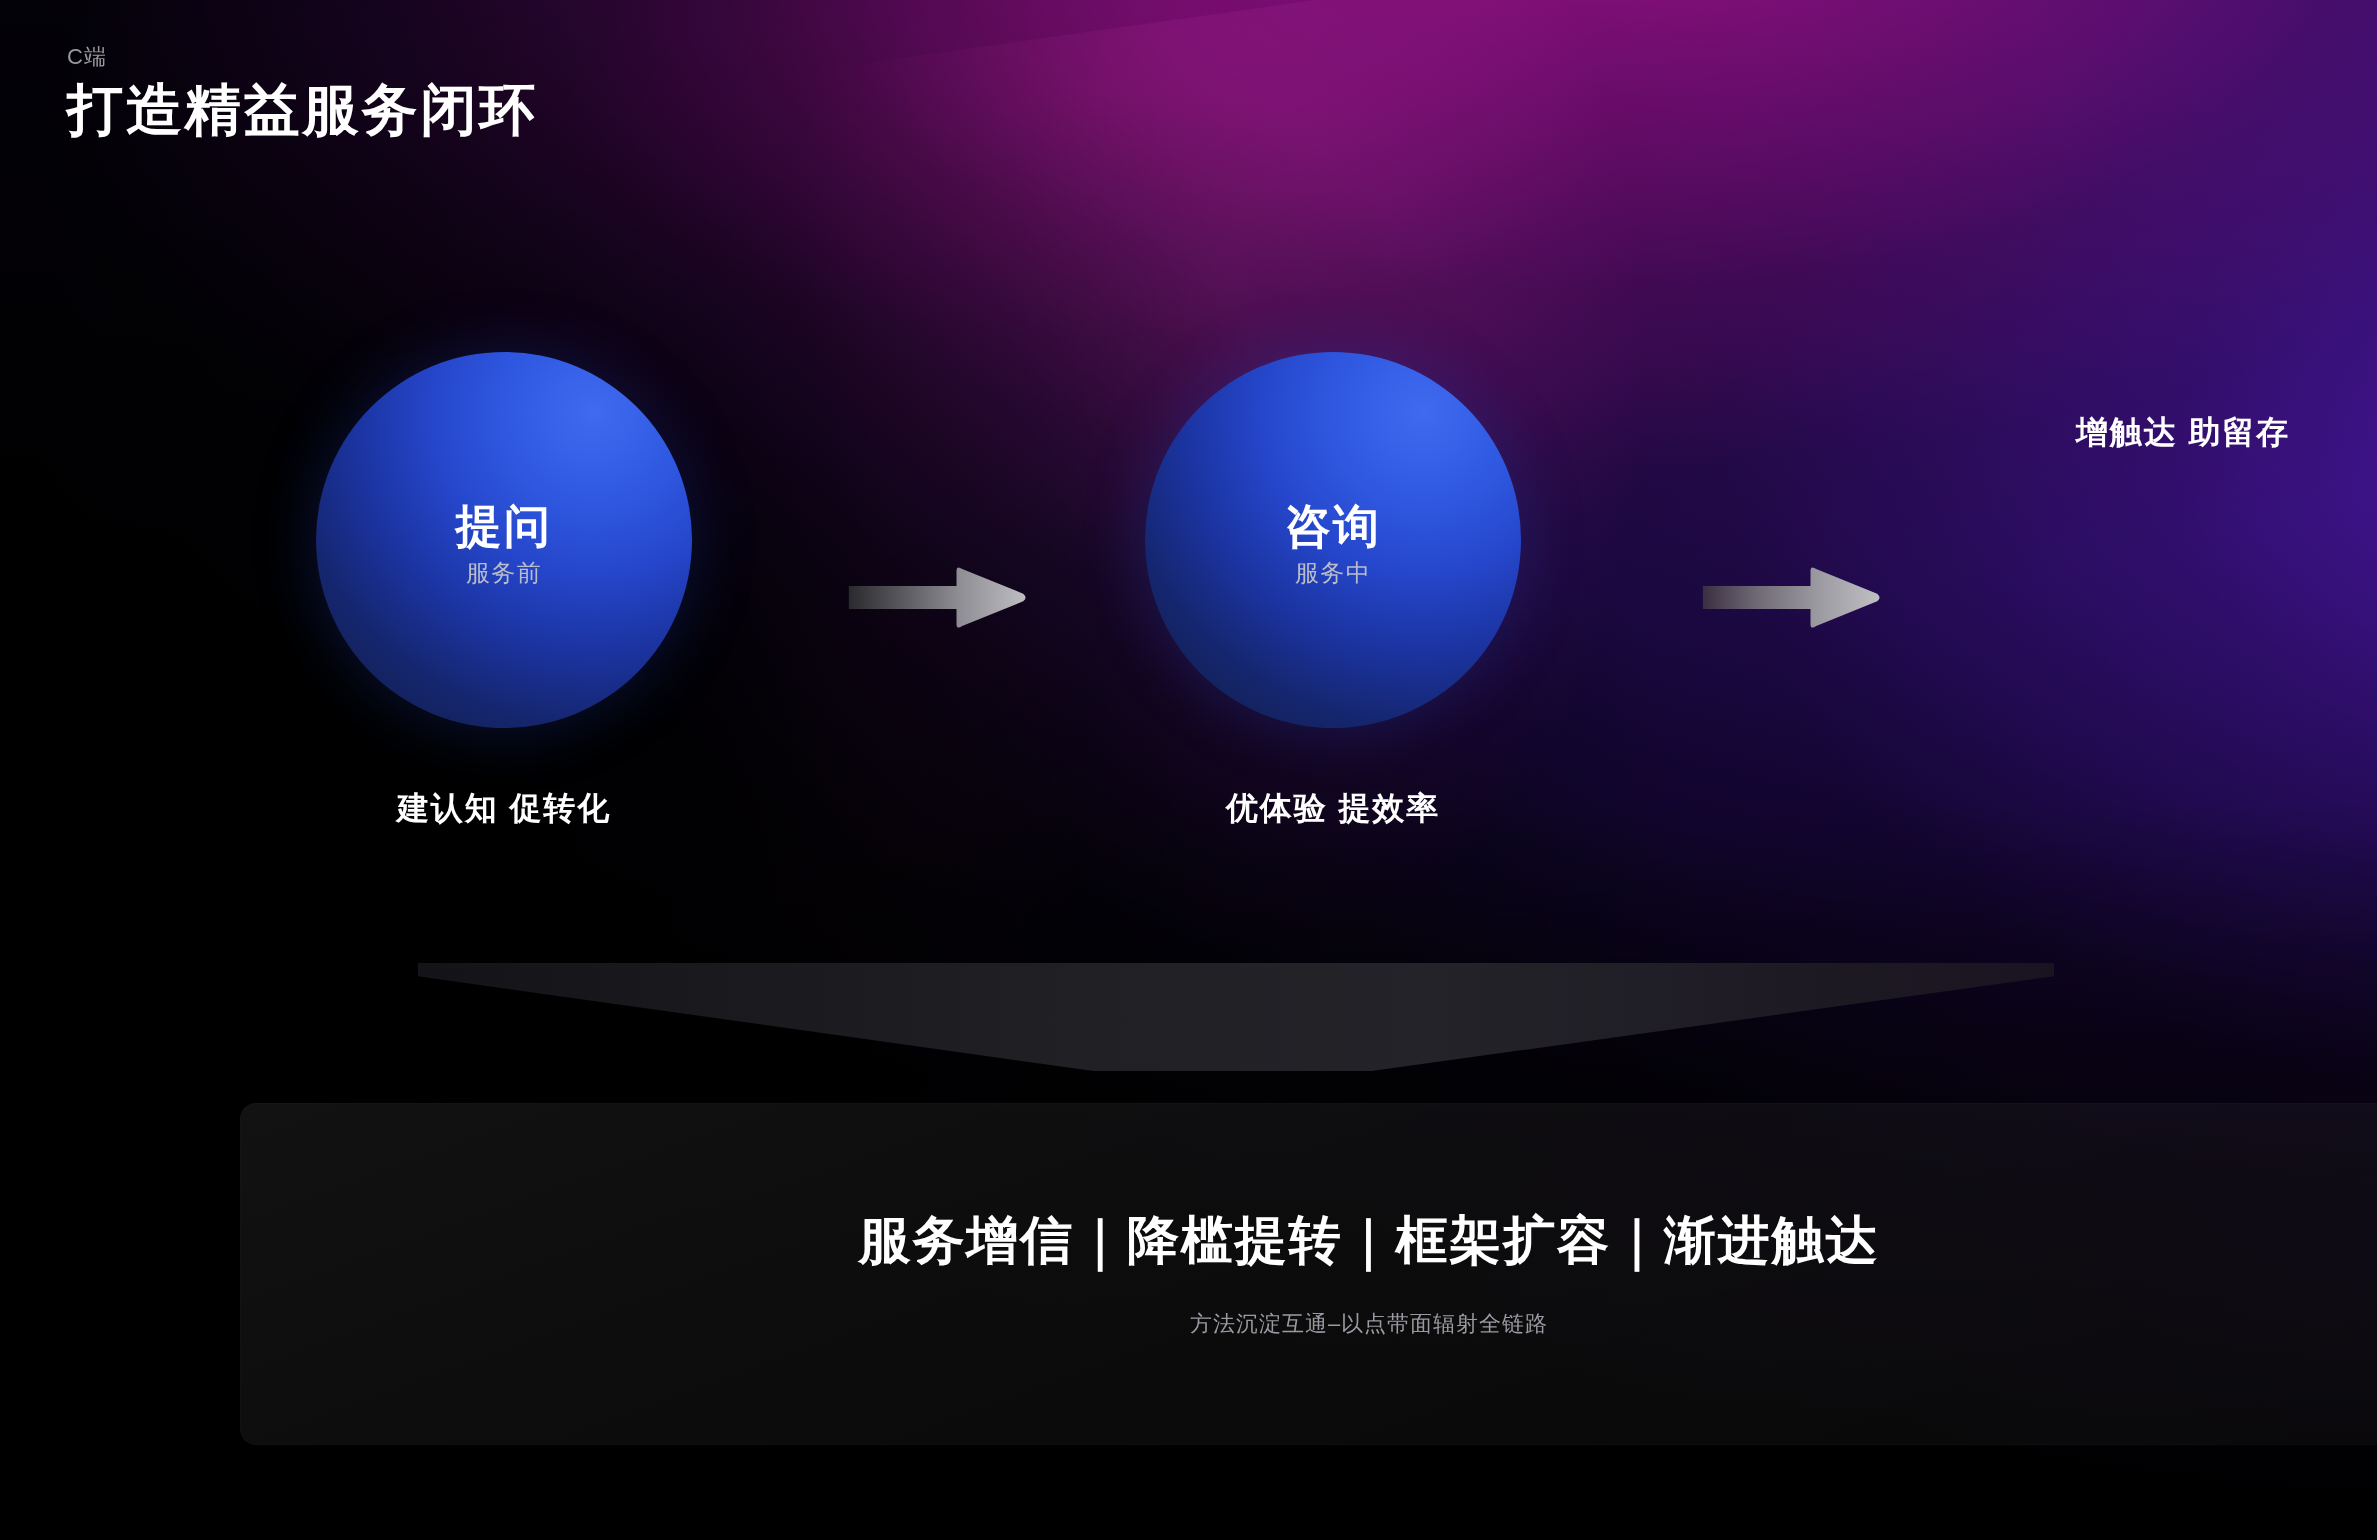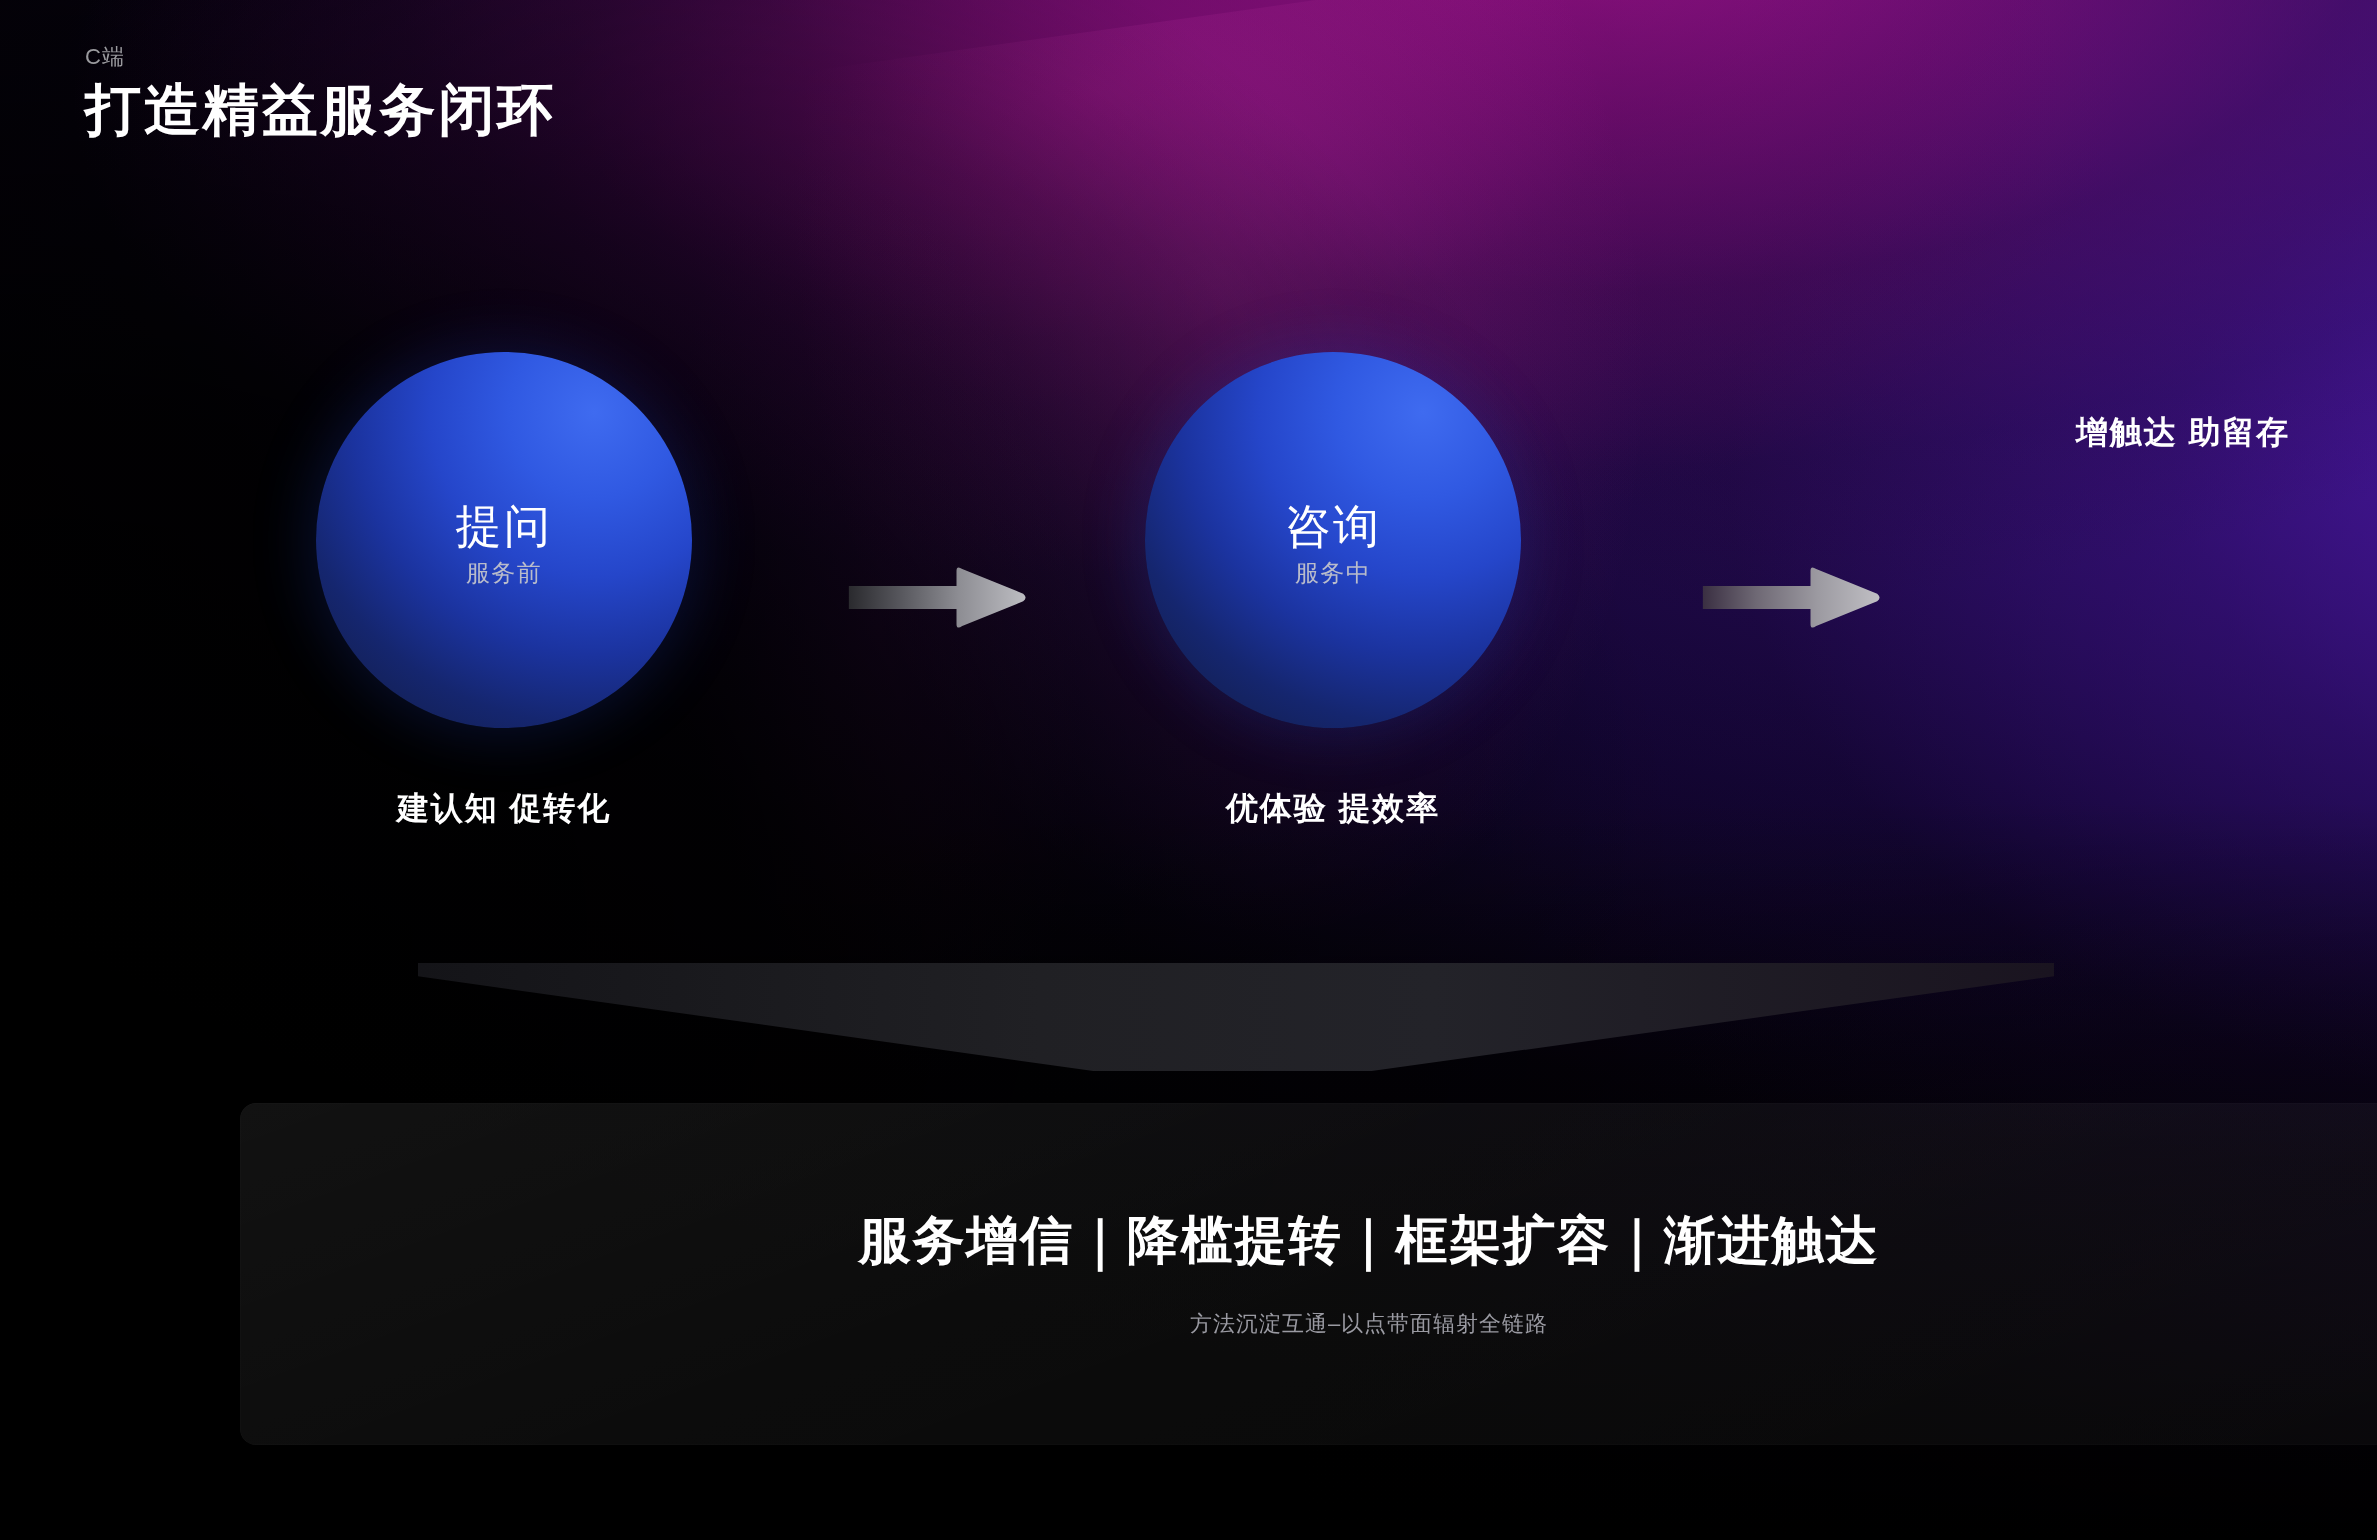--- a/index.html
+++ b/index.html
@@ -52,7 +52,7 @@
   }
 
   
-  #header{position:absolute;left:67px;top:46px;margin-left:18px;}
+  #header{position:absolute;left:67px;top:46px;}
   #eyebrow{
     font-size:22px;color:#9a9a9e;letter-spacing:1px;line-height:1;
     font-weight:400;

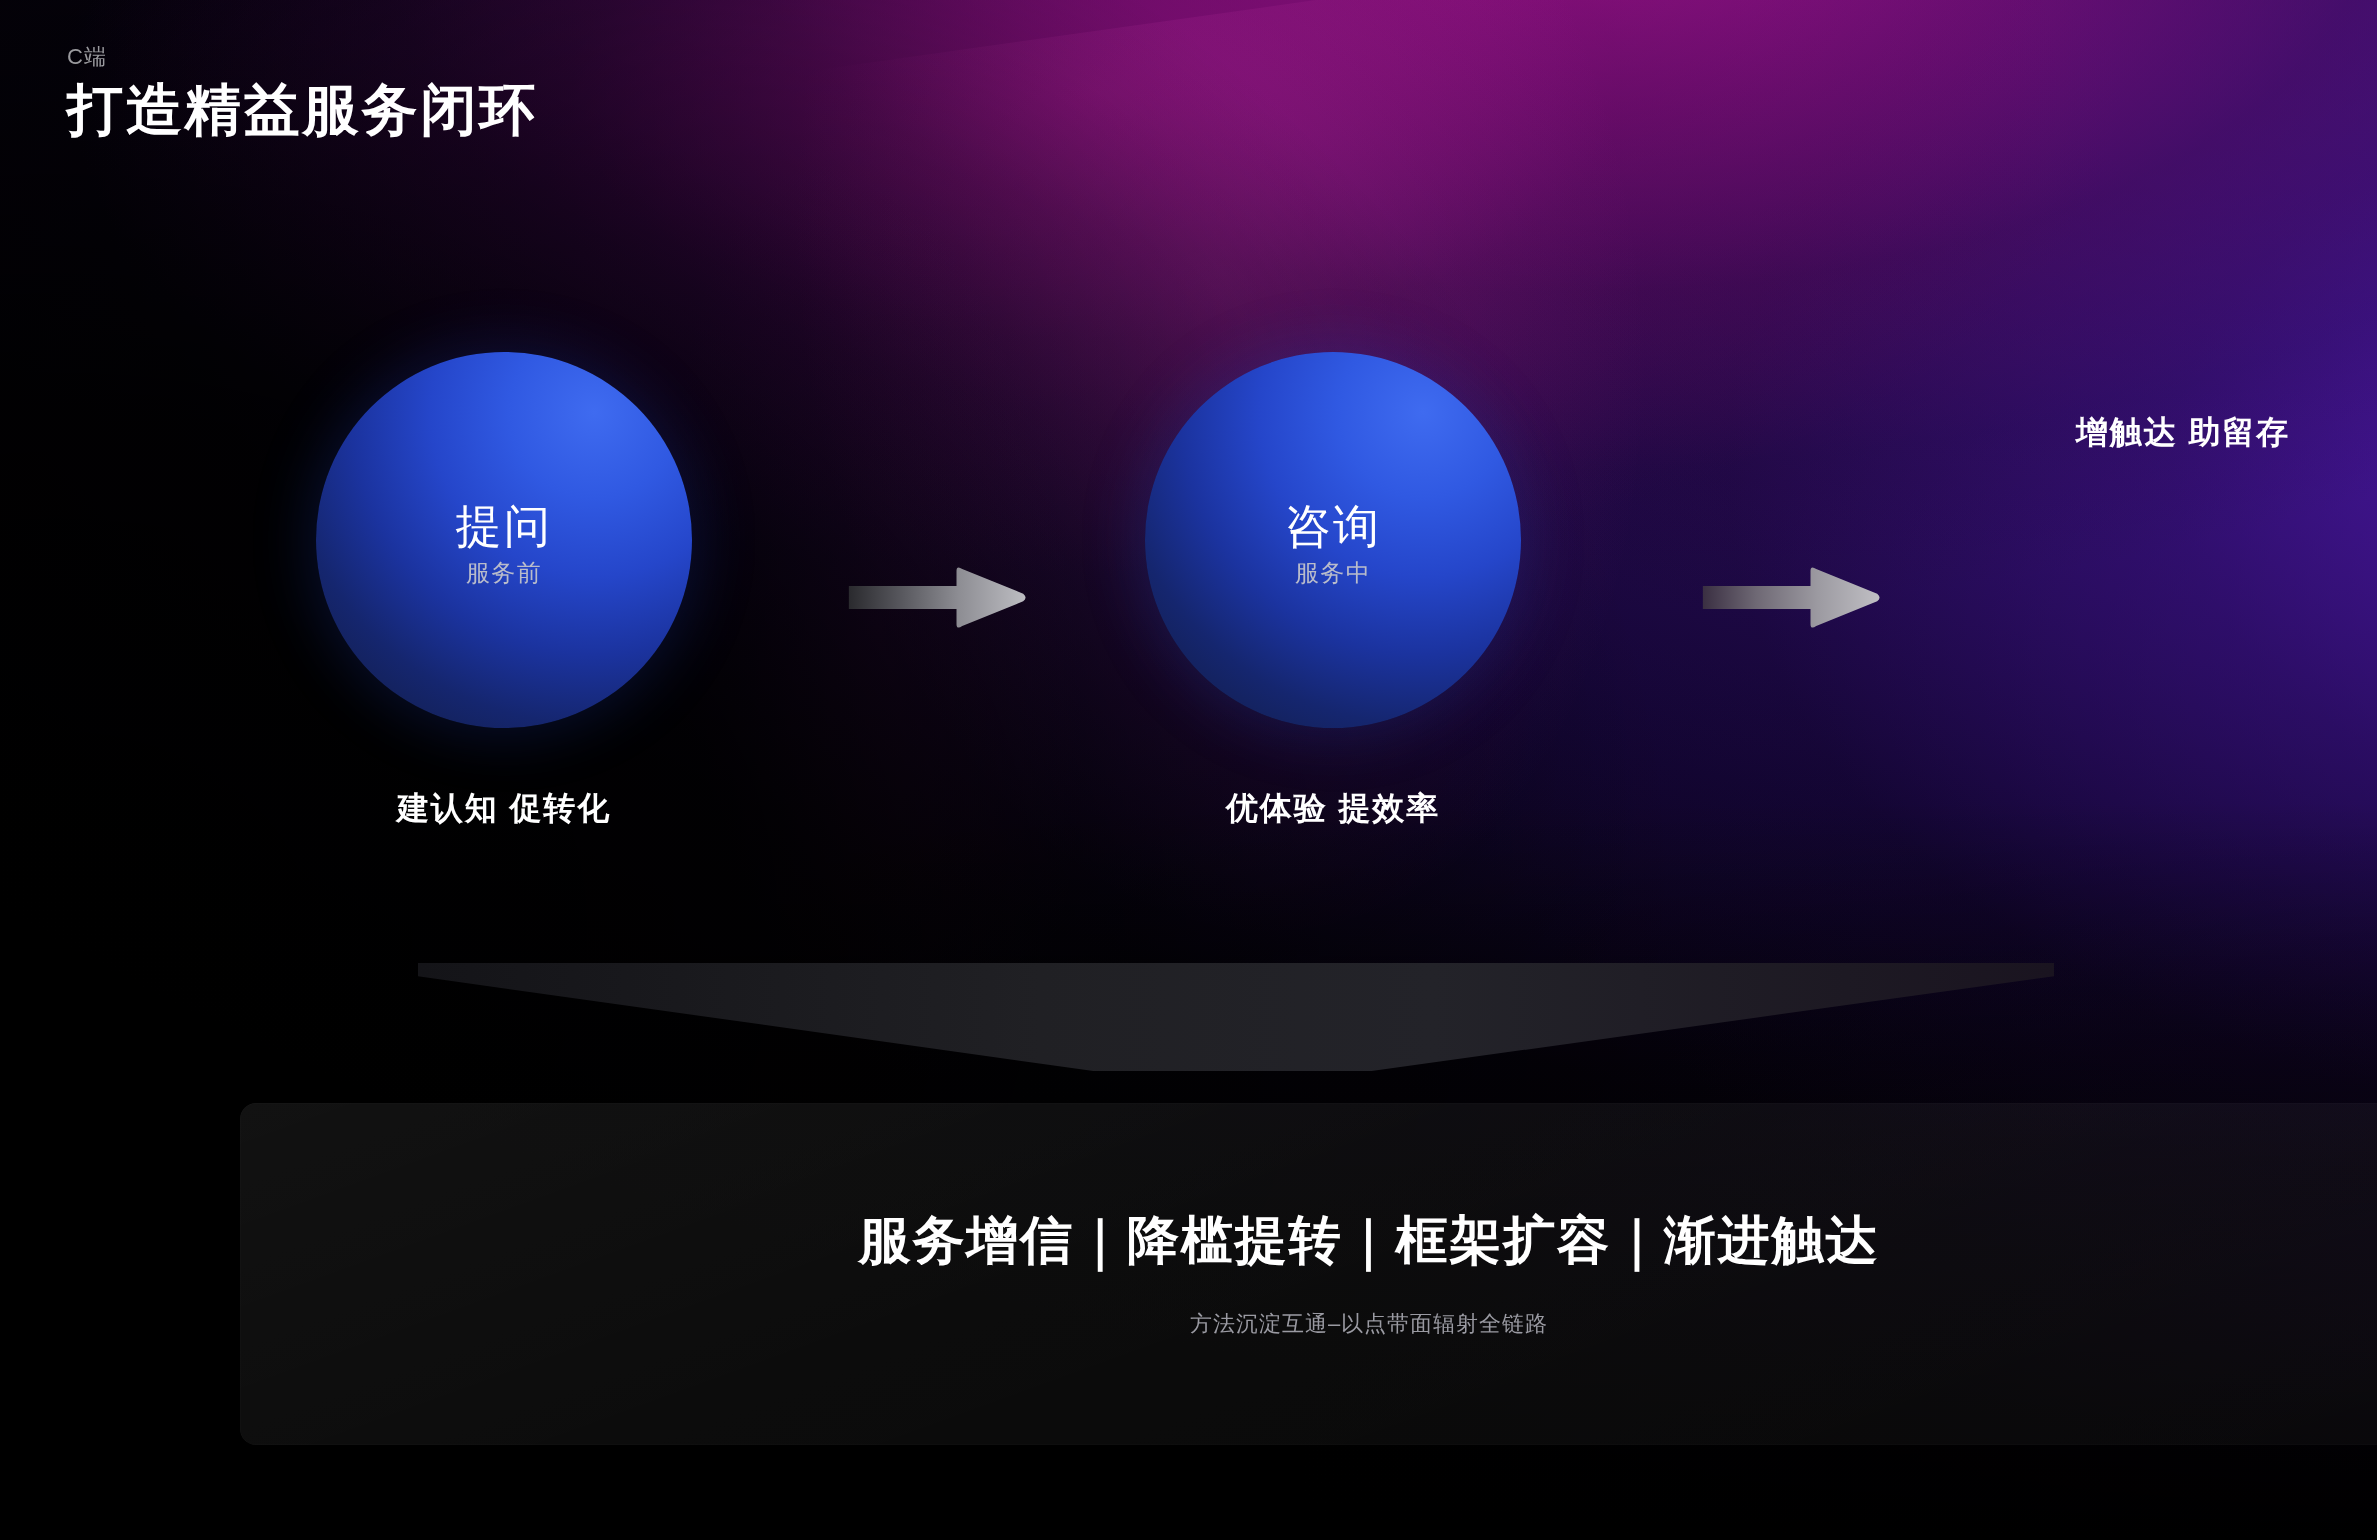--- a/index.html
+++ b/index.html
@@ -78,7 +78,7 @@
     display:flex;flex-direction:column;align-items:center;justify-content:center;
   }
   .bubble-title{
-    font-size:46px;font-weight:400;color:#ffffff;letter-spacing:2.4px;line-height:1;margin-top:8px;
+    font-size:46px;font-weight:700;color:#ffffff;letter-spacing:2.4px;line-height:1;margin-top:8px;
   }
   .bubble-sub{
     margin-top:12px;font-size:24px;color:#b9bccb;letter-spacing:1.4px;line-height:1;

